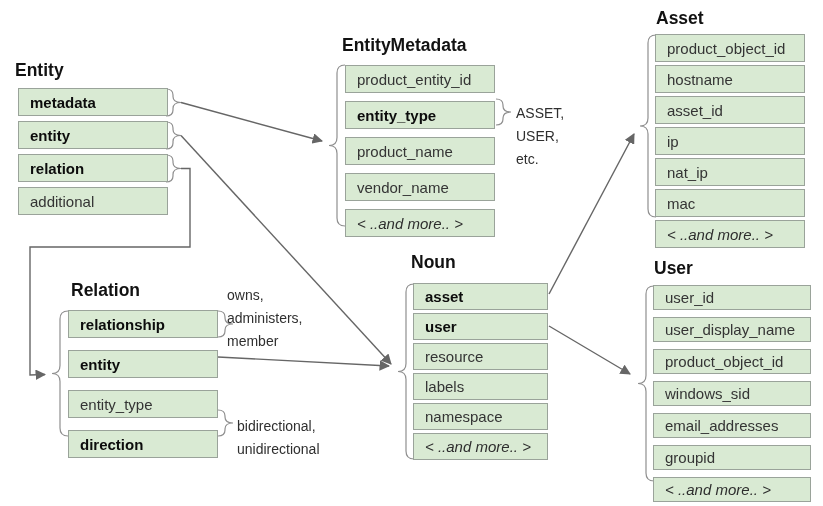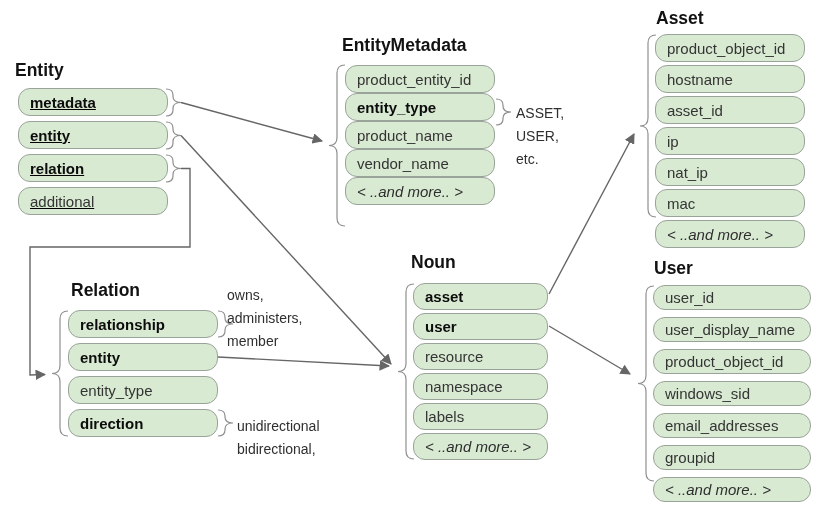--- a/index.html
+++ b/index.html
@@ -16,7 +16,7 @@
   .row{
     background:var(--row-fill,#d9ead3);
     border:1.2px solid var(--row-border,#9aa39a);
-    border-radius:12px;
+    border-radius:0;
     font-size:15px;color:#343434;
     padding-left:11px;display:flex;align-items:center;
     box-sizing:border-box;white-space:nowrap;

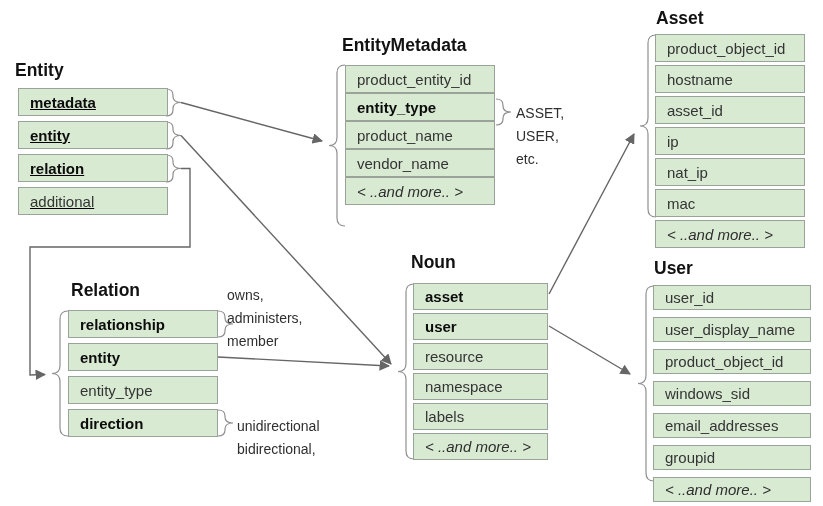--- a/index.html
+++ b/index.html
@@ -25,7 +25,7 @@
   .row.more{font-style:italic;color:#2e2e2e;text-align:center;}
   .rows-entity{left:18px;top:88px;width:150px;gap:5px;text-decoration:underline;}
   .rows-entity .row{height:28px;}
-  .rows-entitymetadata{left:345px;top:65px;width:150px;gap:0;}
+  .rows-entitymetadata{left:345px;top:65px;width:150px;gap:8px;}
   .rows-entitymetadata .row{height:28px;}
   .rows-asset{left:655px;top:34px;width:150px;gap:3px;}
   .rows-asset .row{height:28px;}

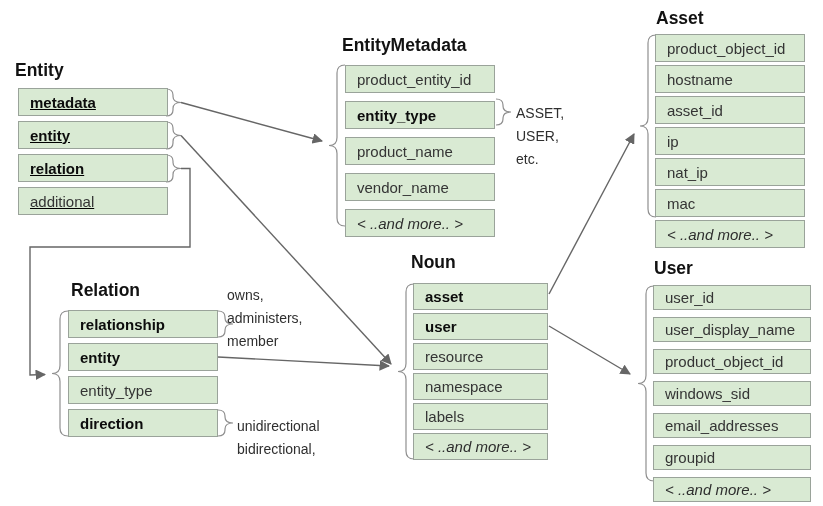--- a/index.html
+++ b/index.html
@@ -23,7 +23,7 @@
   }
   .row.b{font-weight:700;color:#0c0c0c;}
   .row.more{font-style:italic;color:#2e2e2e;text-align:center;}
-  .rows-entity{left:18px;top:88px;width:150px;gap:5px;text-decoration:underline;}
+  .rows-entity{left:18px;top:88px;width:150px;gap:5px;}
   .rows-entity .row{height:28px;}
   .rows-entitymetadata{left:345px;top:65px;width:150px;gap:8px;}
   .rows-entitymetadata .row{height:28px;}

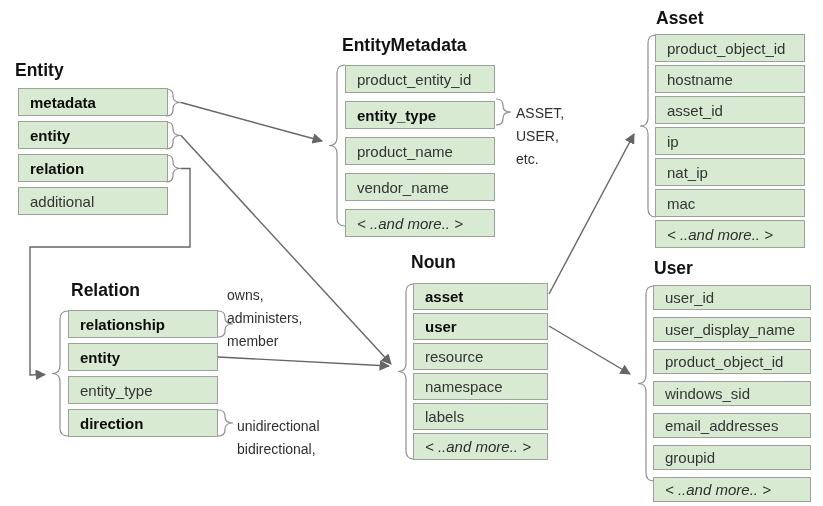--- a/index.html
+++ b/index.html
@@ -29,7 +29,7 @@
   .rows-entitymetadata .row{height:28px;}
   .rows-asset{left:655px;top:34px;width:150px;gap:3px;}
   .rows-asset .row{height:28px;}
-  .rows-relation{left:68px;top:310px;width:150px;gap:5px;}
+  .rows-relation{left:68px;top:310px;width:150px;gap:12px;}
   .rows-relation .row{height:28px;}
   .rows-noun{left:413px;top:283px;width:135px;gap:3px;}
   .rows-noun .row{height:27px;}

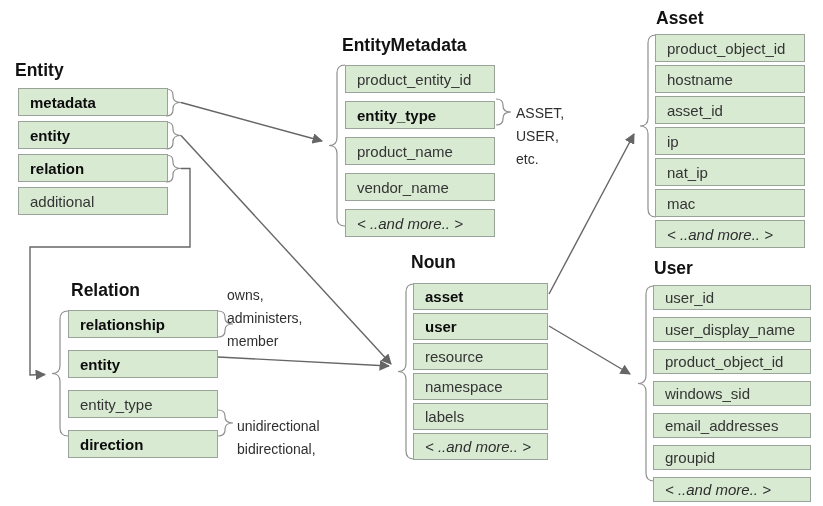--- a/index.html
+++ b/index.html
@@ -112,8 +112,8 @@
     <div class="row b">asset</div>
     <div class="row b">user</div>
     <div class="row">resource</div>
+    <div class="row">labels</div>
     <div class="row">namespace</div>
-    <div class="row">labels</div>
     <div class="row more">&lt; ..and more.. &gt;</div>
   </div>
 

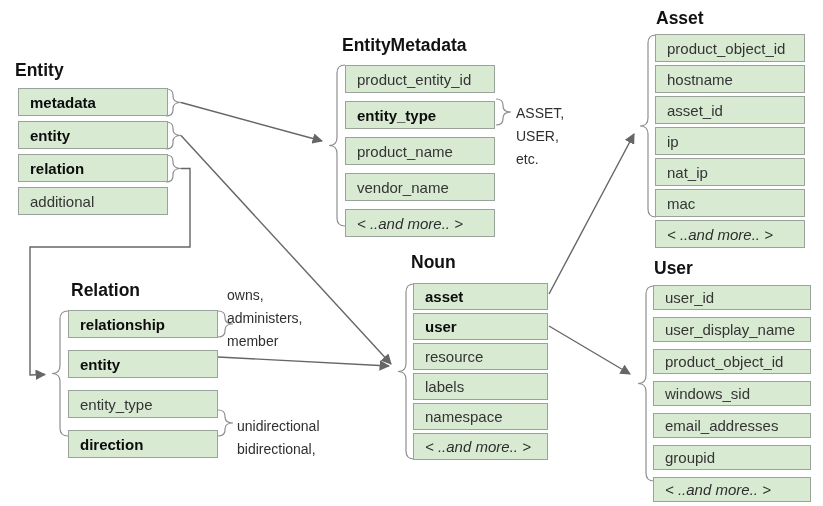--- a/index.html
+++ b/index.html
@@ -139,8 +139,8 @@
     <div>member</div>
   </div>
   <div class="note" style="left:237px;top:415px">
+    <div>bidirectional,</div>
     <div>unidirectional</div>
-    <div>bidirectional,</div>
   </div>
 
 </div>

